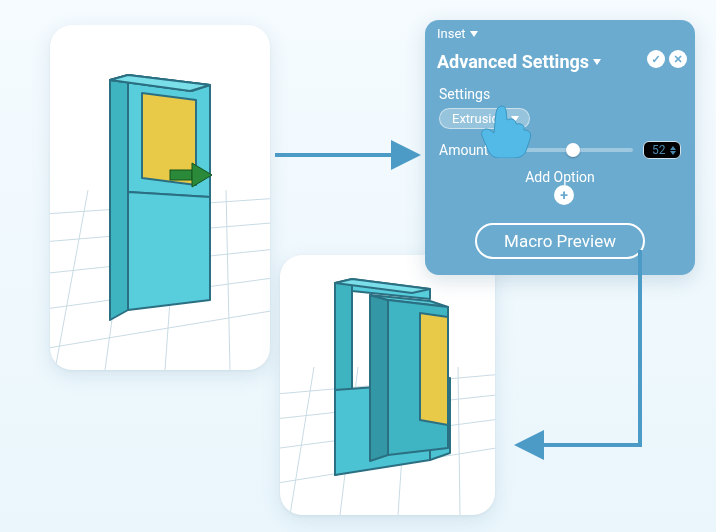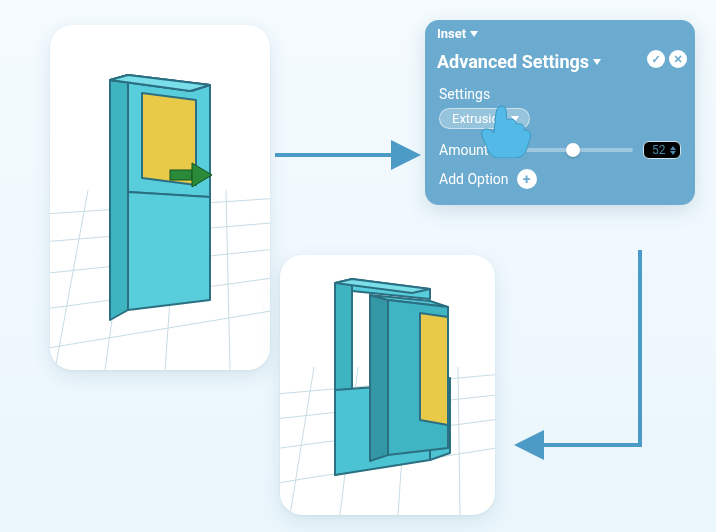--- a/index.html
+++ b/index.html
@@ -46,7 +46,7 @@
     align-items: center;
     gap: 4px;
     font-size: 13px;
-    font-weight: 700;
+    font-weight: 400;
     text-align: right;
   }
   #panel-sub {

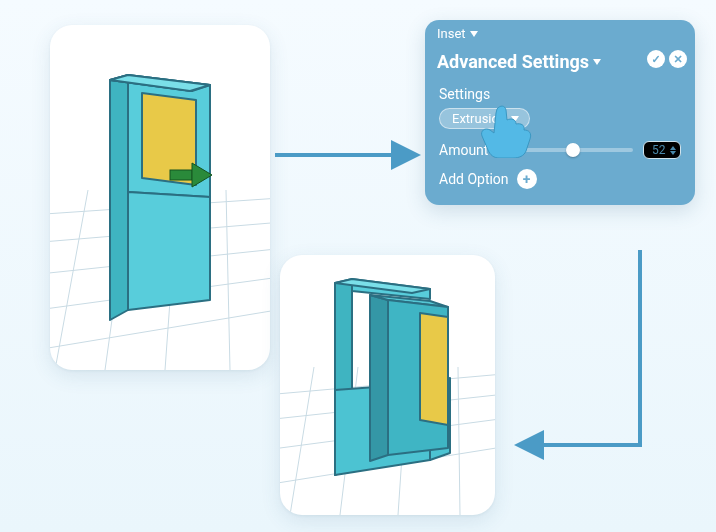--- a/index.html
+++ b/index.html
@@ -277,7 +277,7 @@
       </div>
     </div>
 
-    <div class="row" style="margin-top:10px;">
+    <div class="row" style="margin-top:10px;flex-direction:column;">
       <span>Add Option</span>
       <div class="plus-btn">
         <span>+</span>

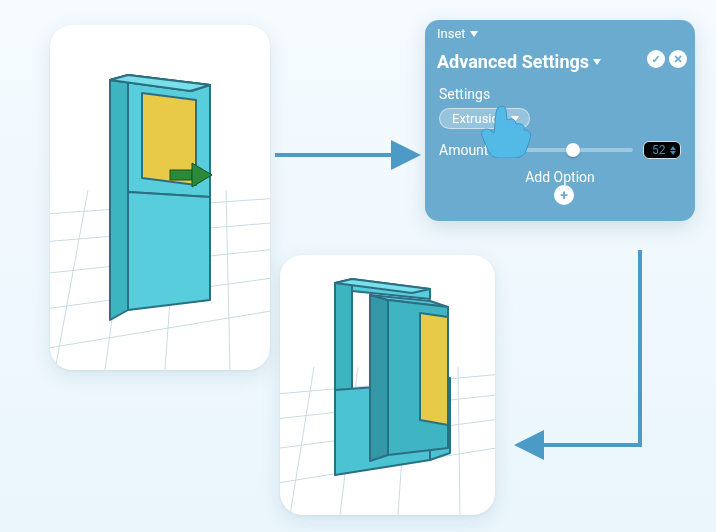--- a/index.html
+++ b/index.html
@@ -284,6 +284,9 @@
       </div>
     </div>
 
+    <div id="macro-btn">
+      <span>Macro Preview</span>
+    </div>
   </div>
 </div>
 

